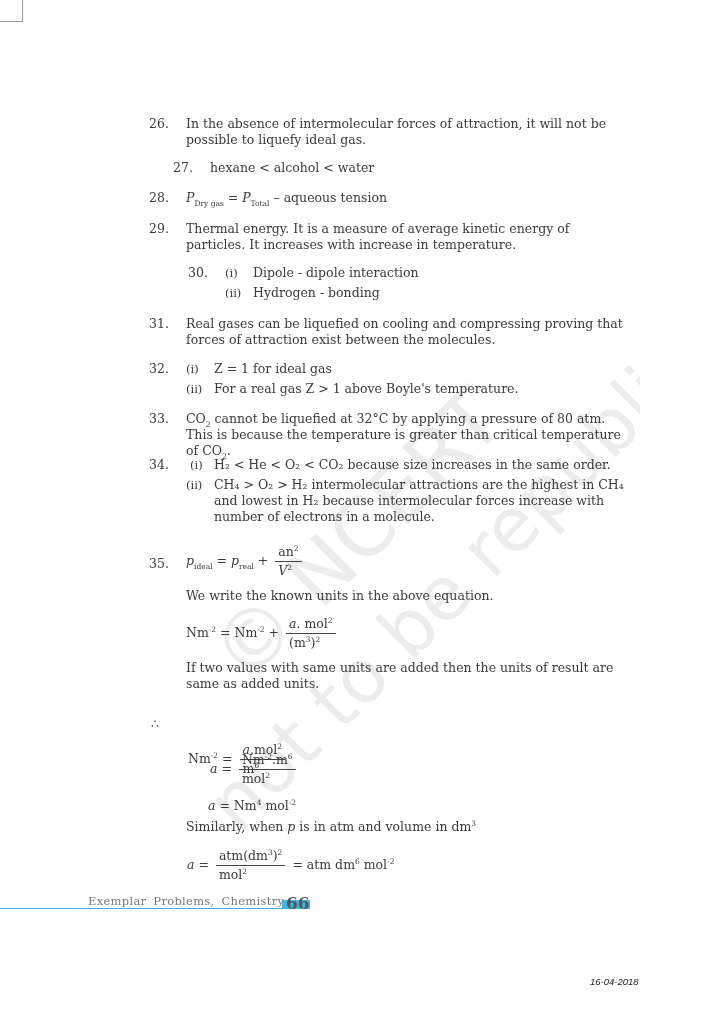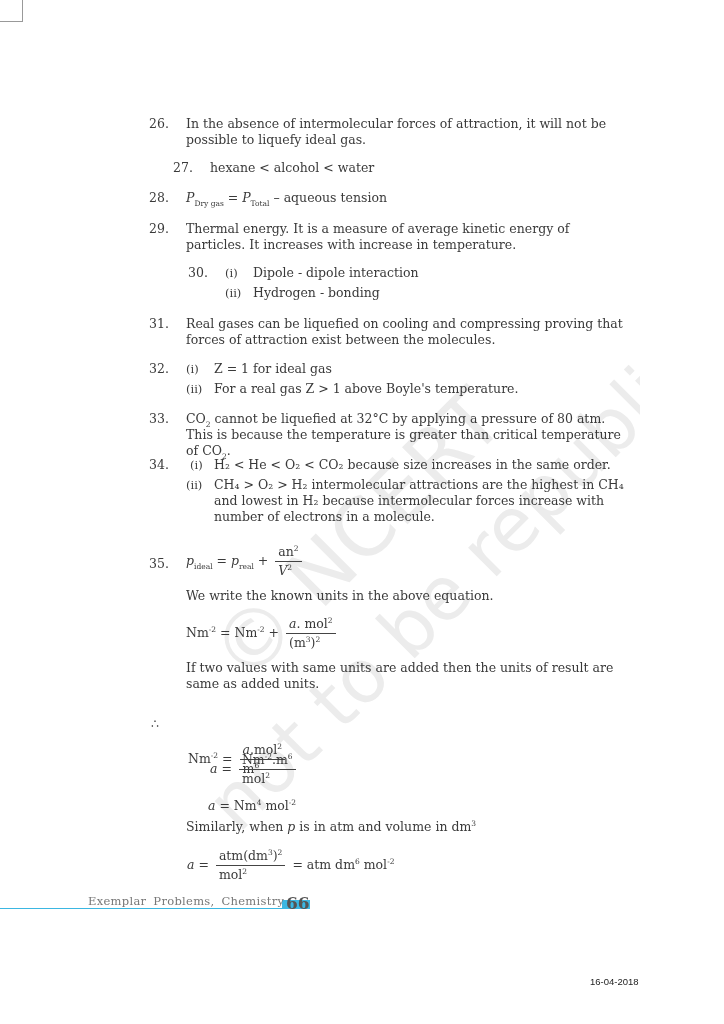--- a/index.html
+++ b/index.html
@@ -26,7 +26,7 @@
   .footer-title { position: absolute; left: 88px; top: 894px; font-size: 11.5px; color: #777; letter-spacing: 0.3px; word-spacing: 3px; }
   .footer-page { position: absolute; left: 282px; top: 900px; width: 28px; height: 9px; background: #3bb7e2; }
   .footer-pagenum { position: absolute; left: 286px; top: 893px; font-size: 17px; color: #555; font-weight: bold; }
-  .date { position: absolute; left: 590px; top: 976px; font-family: "Liberation Sans", sans-serif; font-size: 9.5px; color: #222; }
+  .date { position: absolute; left: 590px; top: 976px; font-family: "Liberation Sans", sans-serif; font-size: 9.5px; color: #222; font-style: italic; }
 </style>
 </head>
 <body>

